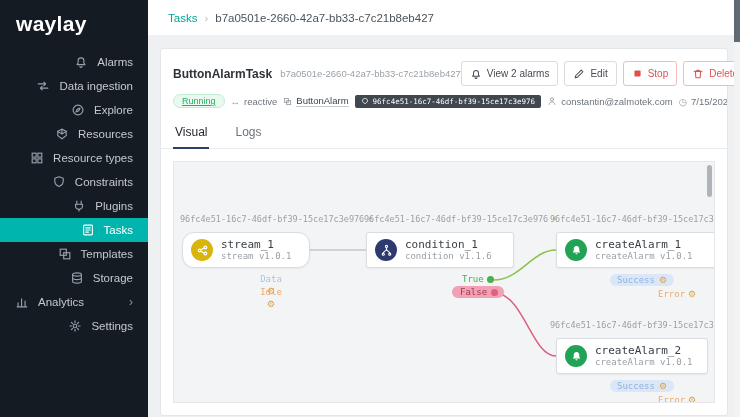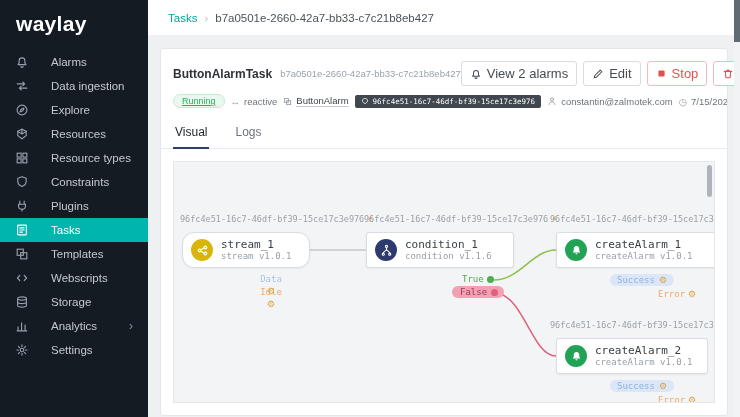--- a/index.html
+++ b/index.html
@@ -14,7 +14,7 @@
   
   .sidebar { width:148px; flex-shrink:0; background:#151b23; color:#c3c9cf; display:flex; flex-direction:column; }
   .logo { color:#fff; font-size:21px; font-weight:bold; letter-spacing:.3px; padding:12px 16px 14px; }
-  .nav-item { display:flex; align-items:center; gap:22px; padding:5px 15px; font-size:11.5px; cursor:pointer; white-space:nowrap; }
+  .nav-item { display:flex; align-items:center; gap:9px; padding:5px 15px; font-size:11.5px; cursor:pointer; white-space:nowrap;justify-content:flex-end; }
   .nav-item .nicon { width:14px; height:14px; display:flex; align-items:center; justify-content:center; color:#97a0a9; flex-shrink:0; }
   .nav-item .nicon svg { display:block; }
   .nav-item.active { background:#00b5ad; color:#fff; }

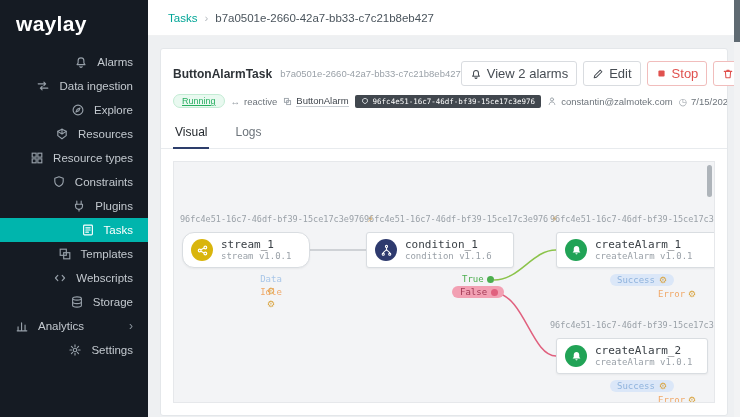--- a/index.html
+++ b/index.html
@@ -35,7 +35,7 @@
   .task-title { font-size:12px; font-weight:bold; color:#2e3338; }
   .task-id { font-size:9.5px; color:#9aa1a8; margin-left:8px; }
   .actions { margin-left:auto; display:flex; gap:6px; }
-  .btn { display:inline-flex; align-items:center; gap:5px; height:25px; padding:0 8px; background:#fff; border:1px solid #d9dce0; border-radius:3px; font-size:13px; color:#464c53; cursor:pointer; white-space:nowrap; }
+  .btn { display:inline-flex; align-items:center; gap:5px; height:25px; padding:0 8px; background:#fff; border:1px solid #d9dce0; border-radius:3px; font-size:10px; color:#464c53; cursor:pointer; white-space:nowrap; }
   .btn svg { display:block; }
   .btn.danger { color:#e0514e; border-color:#f1bdbc; }
 

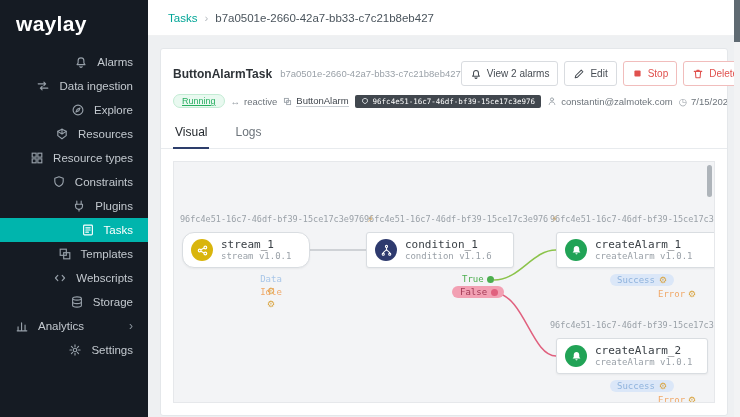--- a/index.html
+++ b/index.html
@@ -174,14 +174,6 @@
             </svg>
           </span>
         <span>Templates</span>
-      </div>
-      <div class="nav-item">
-        <span class="nicon">
-            <svg width="14" height="14" viewBox="0 0 16 16" fill="none" stroke="currentColor" stroke-width="1.3" stroke-linecap="round" stroke-linejoin="round">
-              <path d="M5.5 5L2.8 8l2.7 3M10.5 5l2.7 3-2.7 3"></path>
-            </svg>
-          </span>
-        <span>Webscripts</span>
       </div>
       <div class="nav-item">
         <span class="nicon">

